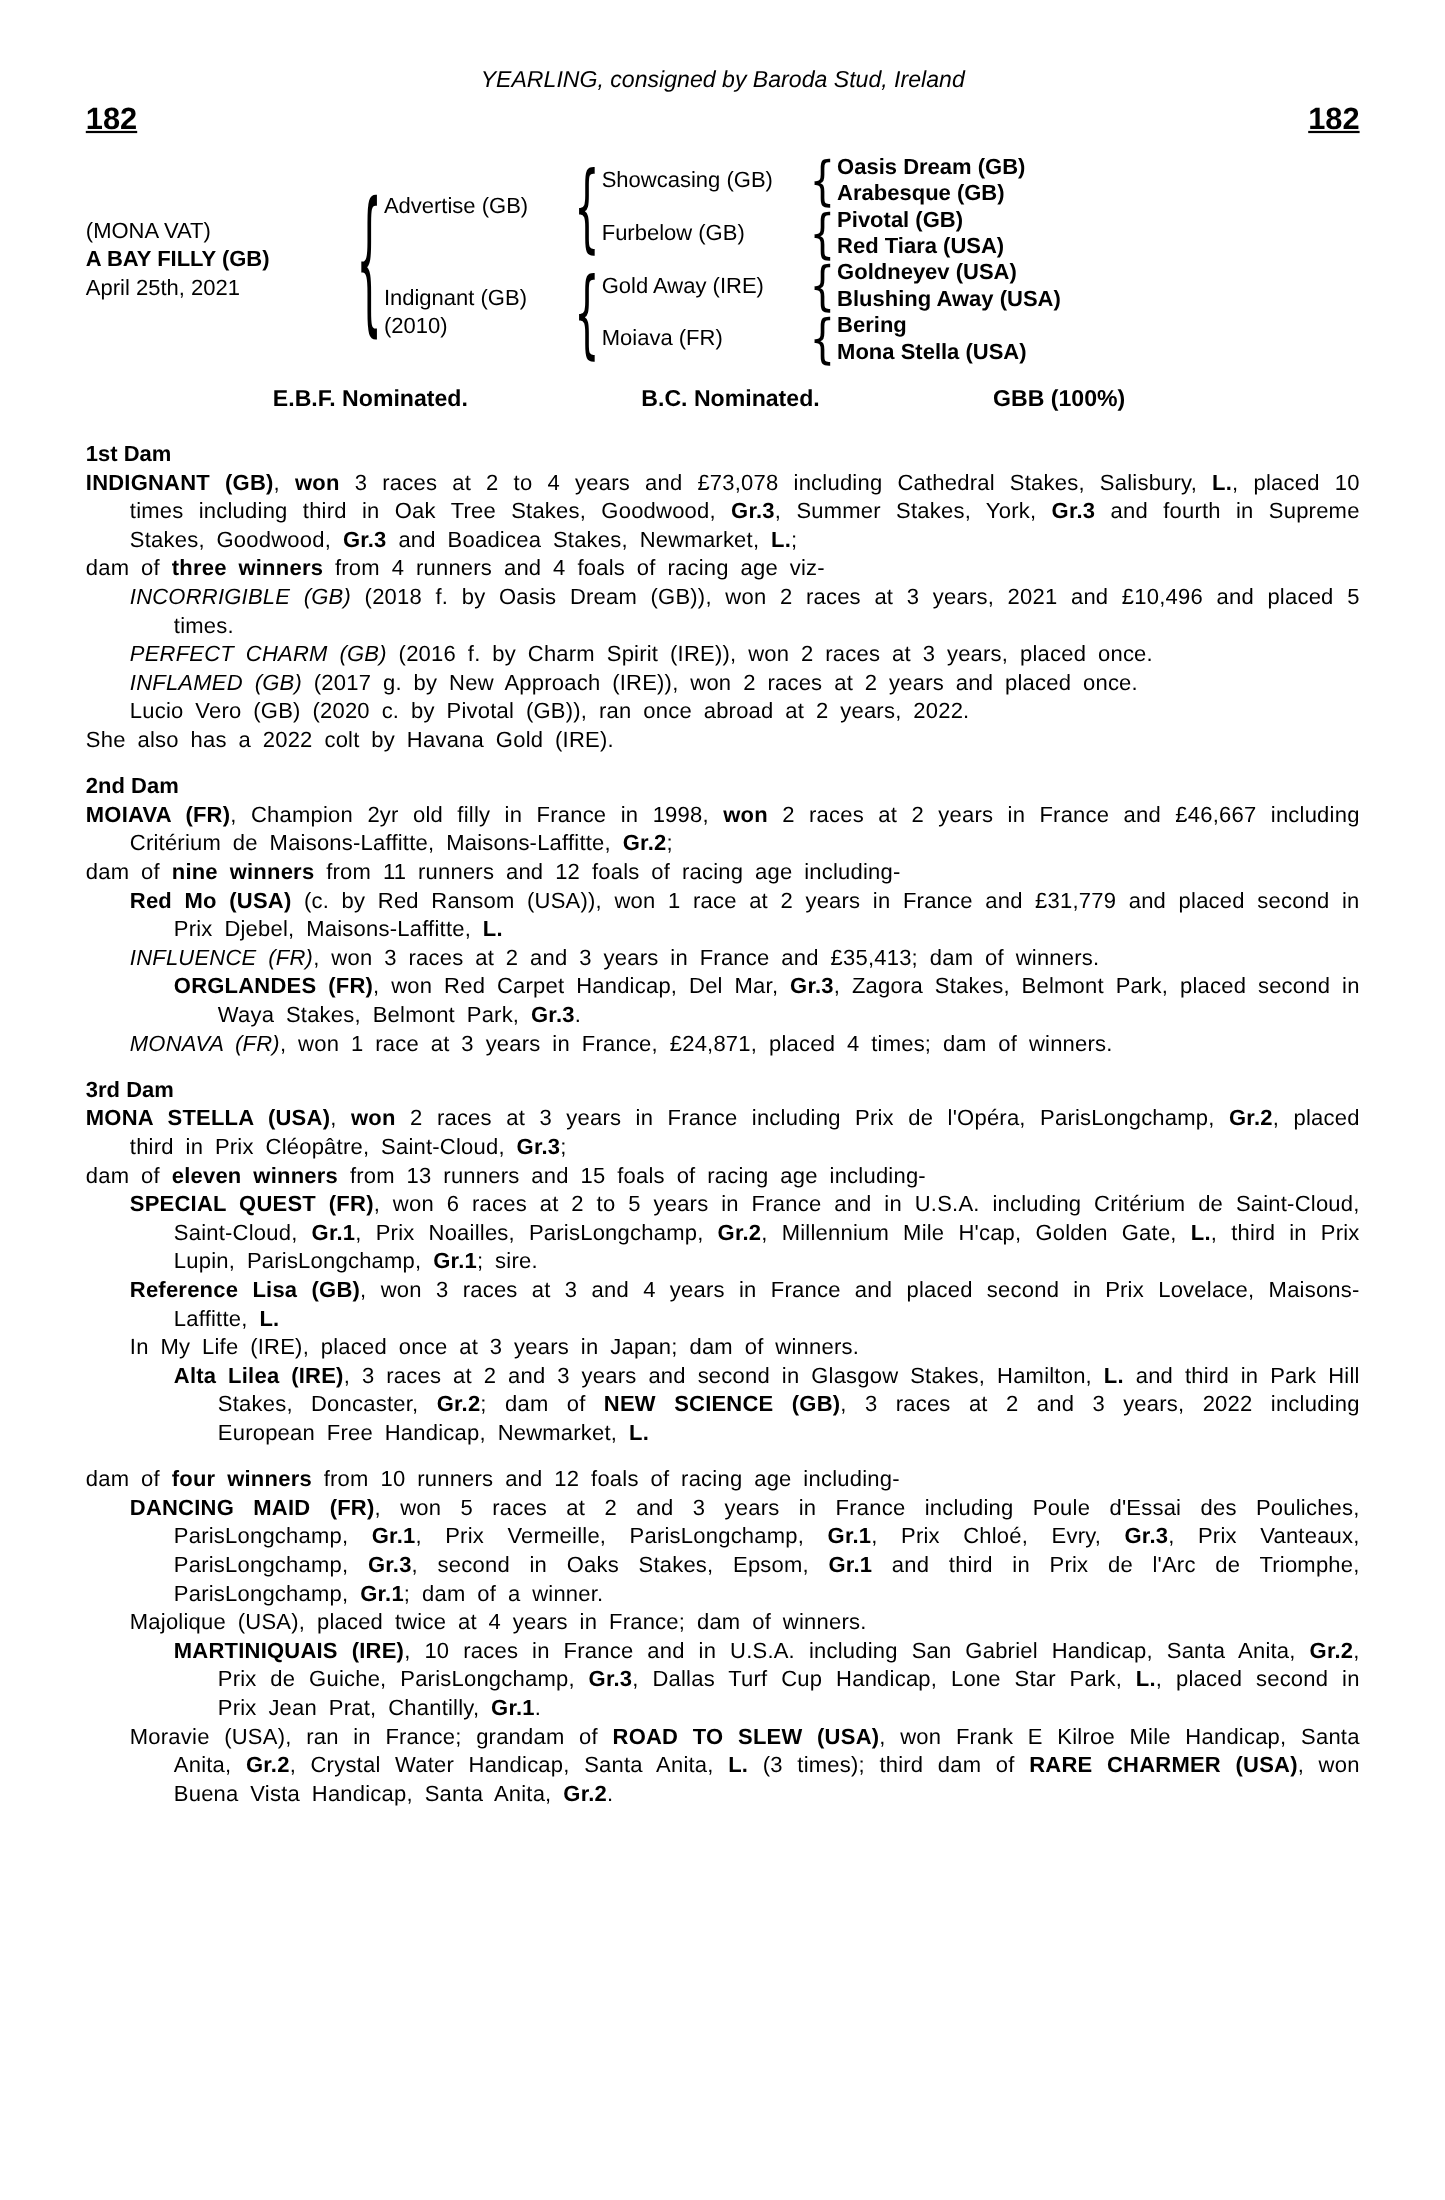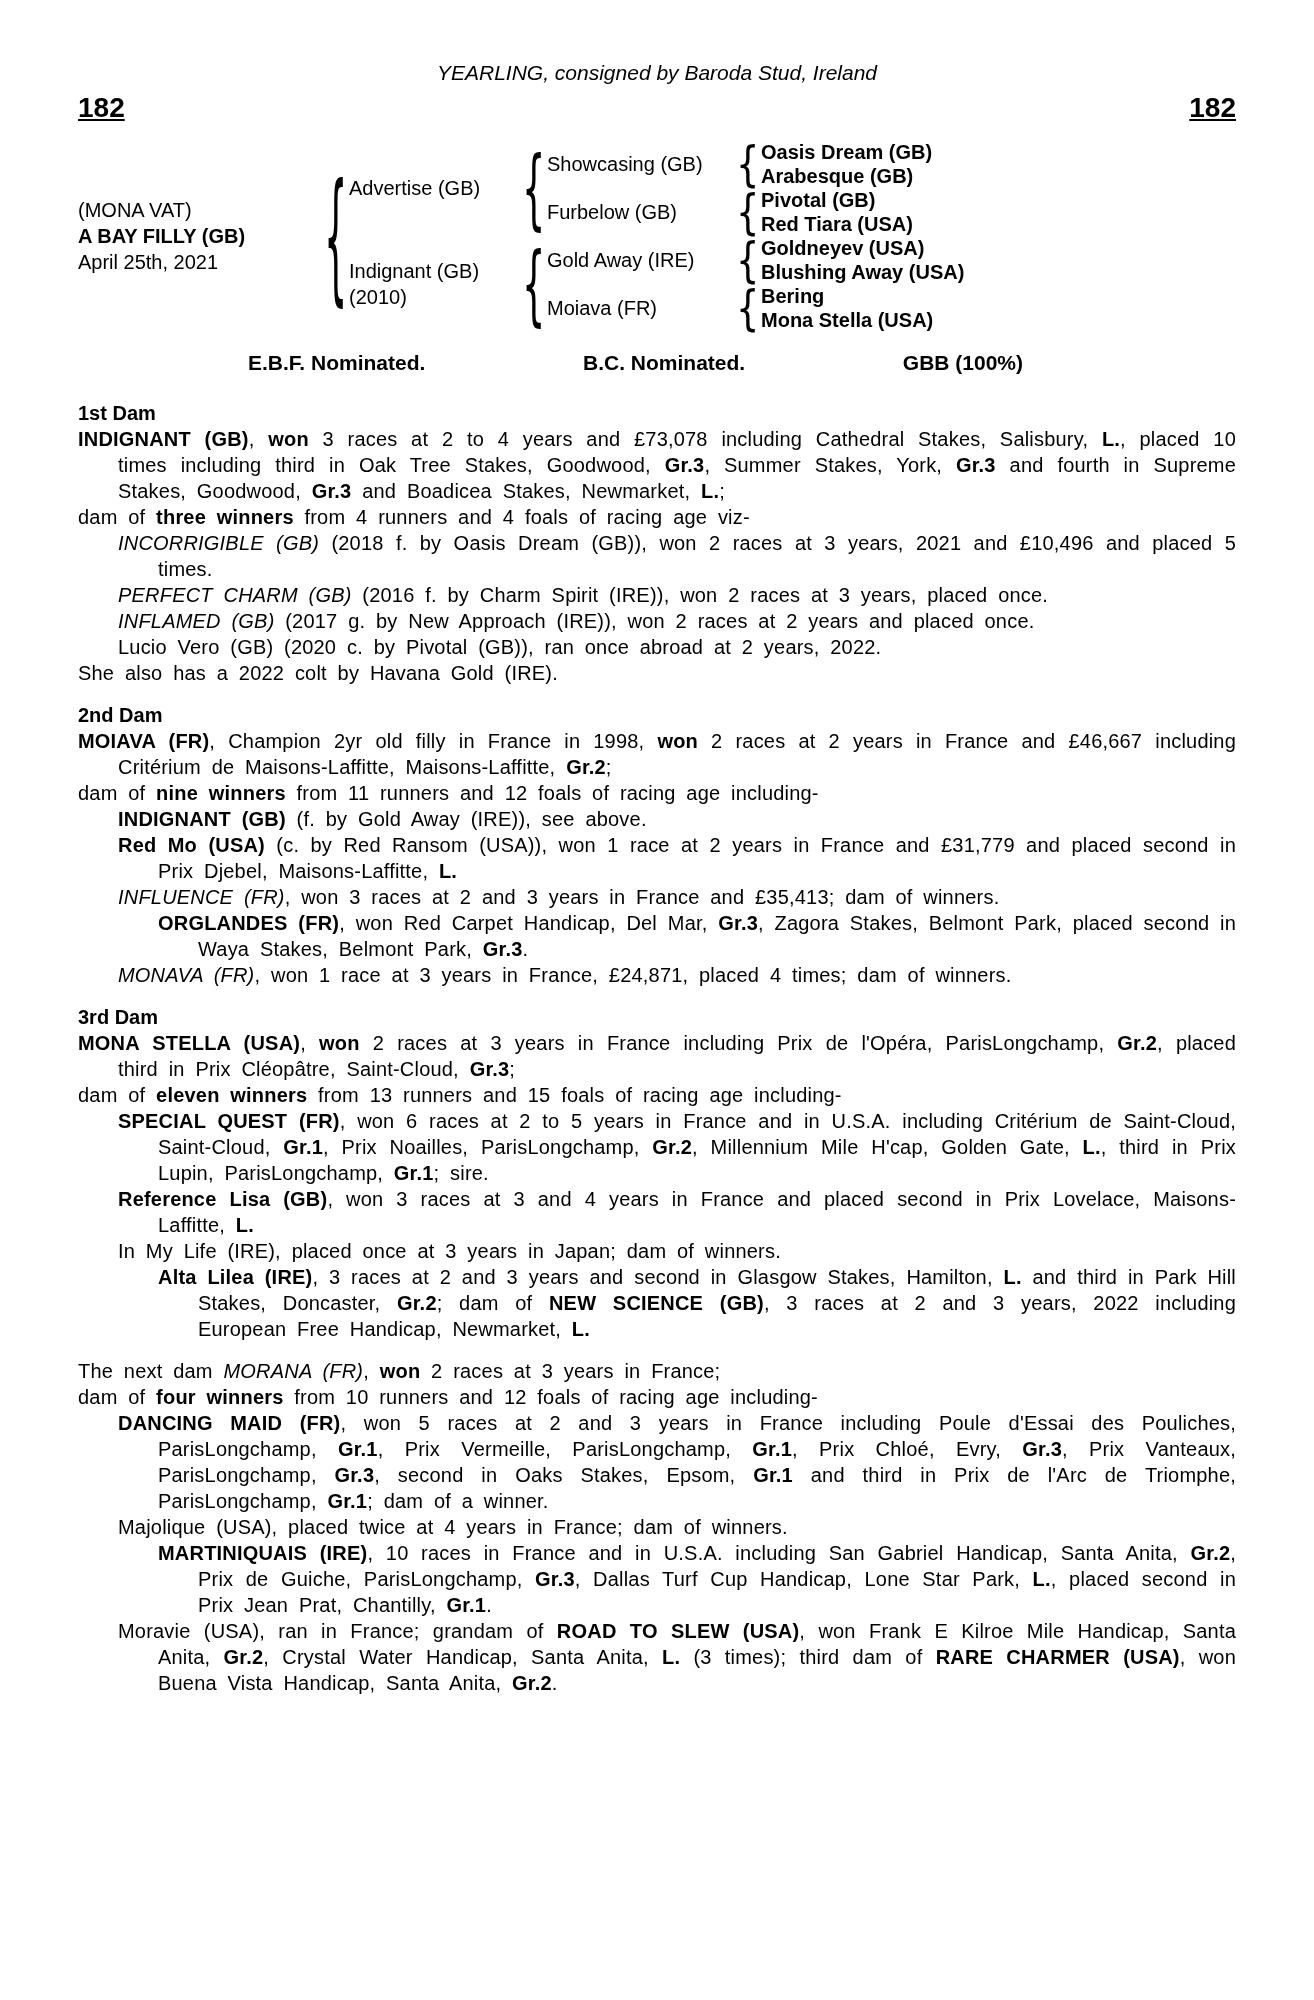--- a/index.html
+++ b/index.html
@@ -164,7 +164,6 @@
         <div class="sec-heading">2nd Dam</div>
         <p class="para ind-0"><span class="b">MOIAVA (FR)</span><span>, Champion 2yr old filly in France in 1998, </span><span class="b">won</span><span> 2 races at 2 years in France and £46,667 including Critérium de Maisons-Laffitte, Maisons-Laffitte, </span><span class="b">Gr.2</span><span>;</span></p>
         <p class="para ind-0"><span>dam of </span><span class="b">nine winners</span><span> from 11 runners and 12 foals of racing age including-</span></p>
-        <p class="para ind-1"><span class="b">INDIGNANT (GB)</span><span> (f. by Gold Away (IRE)), see above.</span></p>
         <p class="para ind-1"><span class="b">Red Mo (USA)</span><span> (c. by Red Ransom (USA)), won 1 race at 2 years in France and £31,779 and placed second in Prix Djebel, Maisons-Laffitte, </span><span class="b">L.</span></p>
         <p class="para ind-1"><span class="i">INFLUENCE (FR)</span><span>, won 3 races at 2 and 3 years in France and £35,413; dam of winners.</span></p>
         <p class="para ind-2"><span class="b">ORGLANDES (FR)</span><span>, won Red Carpet Handicap, Del Mar, </span><span class="b">Gr.3</span><span>, Zagora Stakes, Belmont Park, placed second in Waya Stakes, Belmont Park, </span><span class="b">Gr.3</span><span>.</span></p>

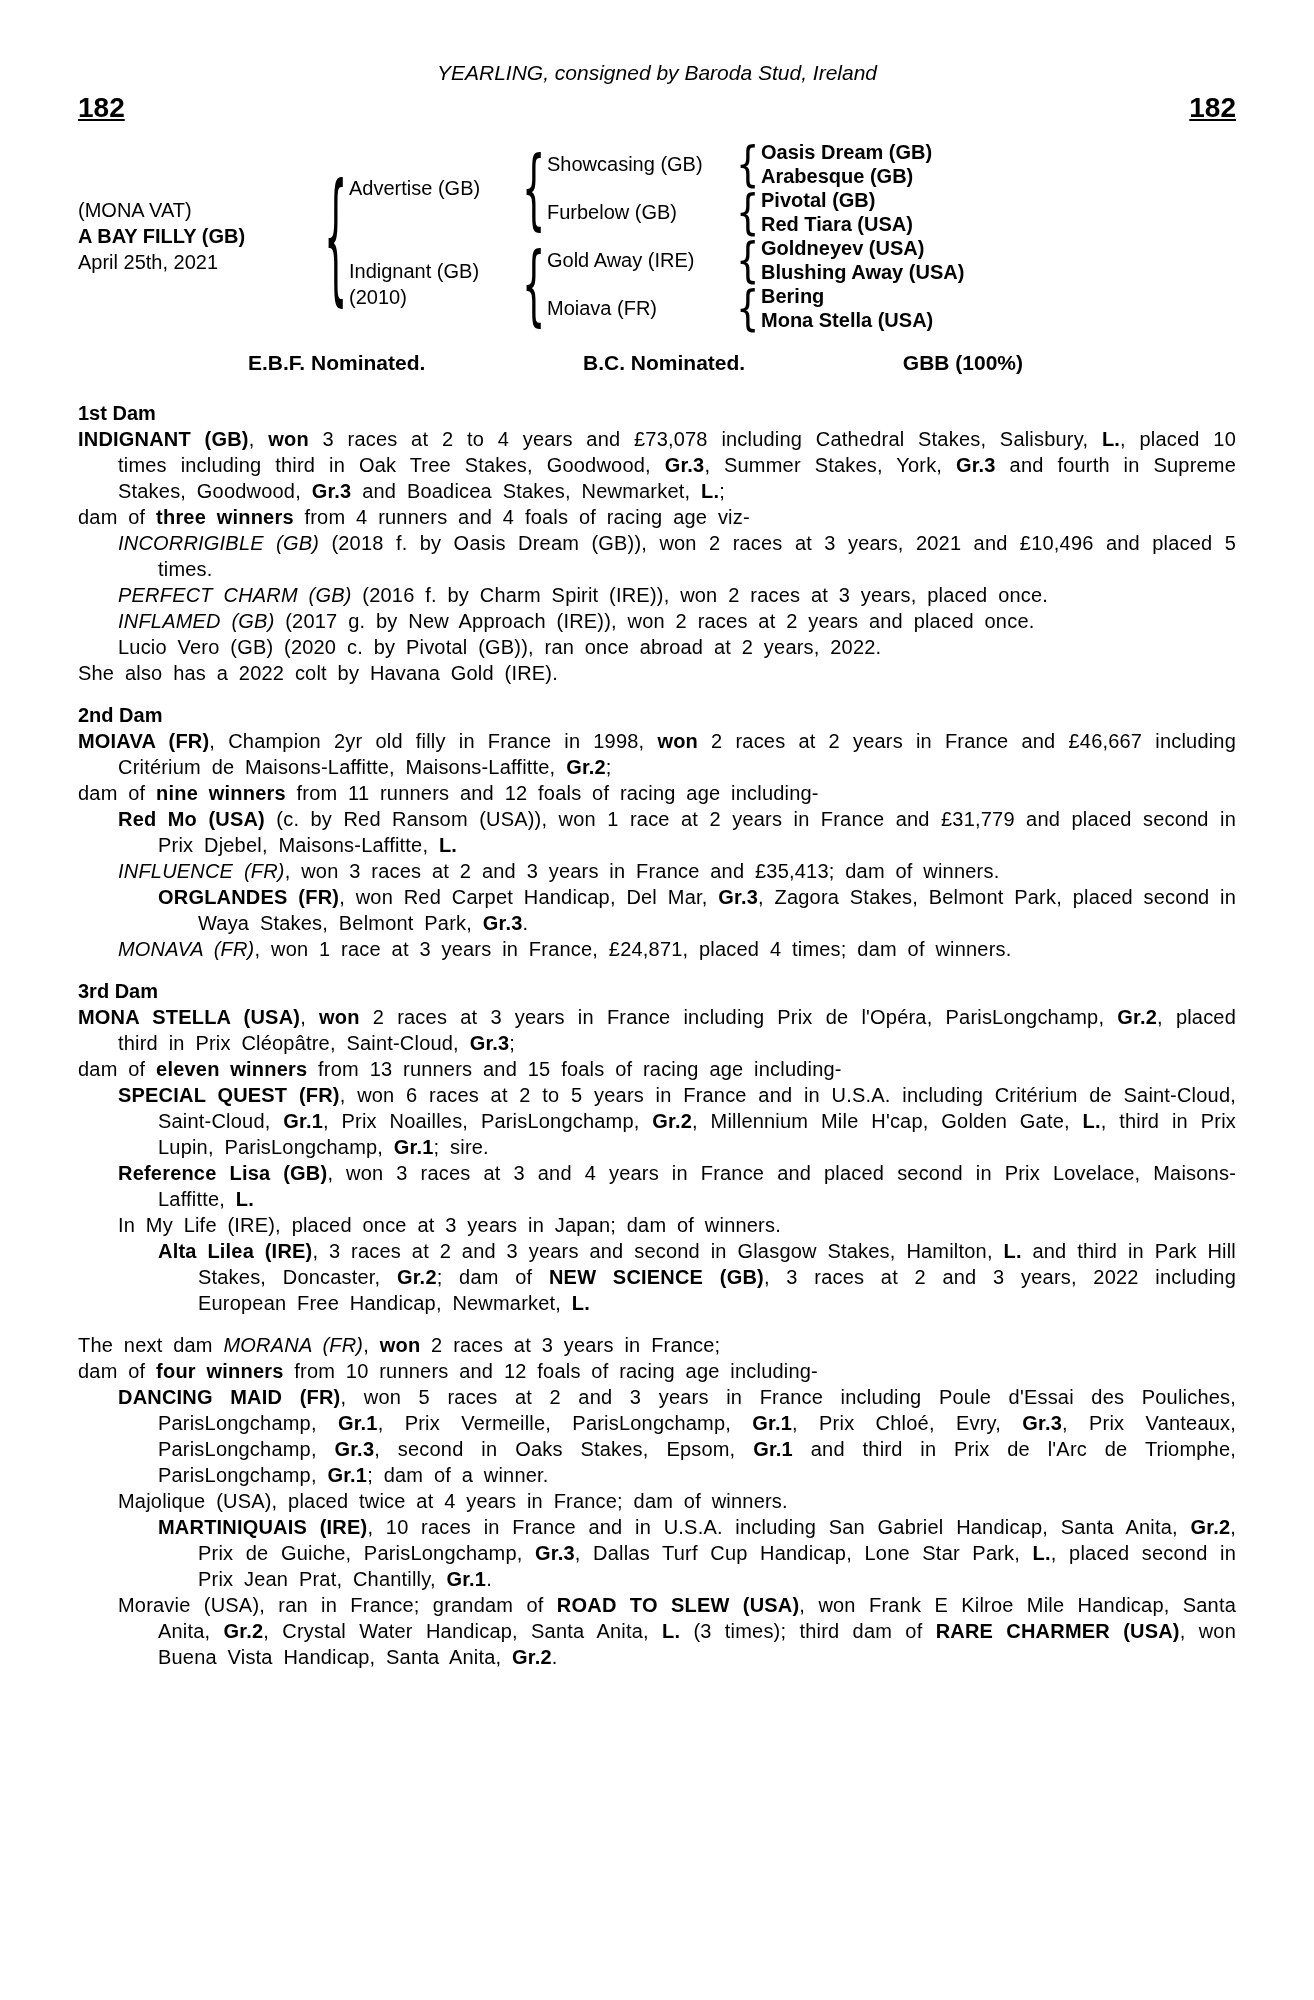--- a/index.html
+++ b/index.html
@@ -179,7 +179,6 @@
         <p class="para ind-2"><span class="b">Alta Lilea (IRE)</span><span>, 3 races at 2 and 3 years and second in Glasgow Stakes, Hamilton, </span><span class="b">L.</span><span> and third in Park Hill Stakes, Doncaster, </span><span class="b">Gr.2</span><span>; dam of </span><span class="b">NEW SCIENCE (GB)</span><span>, 3 races at 2 and 3 years, 2022 including European Free Handicap, Newmarket, </span><span class="b">L.</span></p>
       </div>
       <div class="section">
-        <p class="para ind-0"><span>The next dam </span><span class="i">MORANA (FR)</span><span>, </span><span class="b">won</span><span> 2 races at 3 years in France;</span></p>
         <p class="para ind-0"><span>dam of </span><span class="b">four winners</span><span> from 10 runners and 12 foals of racing age including-</span></p>
         <p class="para ind-1"><span class="b">DANCING MAID (FR)</span><span>, won 5 races at 2 and 3 years in France including Poule d'Essai des Pouliches, ParisLongchamp, </span><span class="b">Gr.1</span><span>, Prix Vermeille, ParisLongchamp, </span><span class="b">Gr.1</span><span>, Prix Chloé, Evry, </span><span class="b">Gr.3</span><span>, Prix Vanteaux, ParisLongchamp, </span><span class="b">Gr.3</span><span>, second in Oaks Stakes, Epsom, </span><span class="b">Gr.1</span><span> and third in Prix de l'Arc de Triomphe, ParisLongchamp, </span><span class="b">Gr.1</span><span>; dam of a winner.</span></p>
         <p class="para ind-1"><span>Majolique (USA), placed twice at 4 years in France; dam of winners.</span></p>

